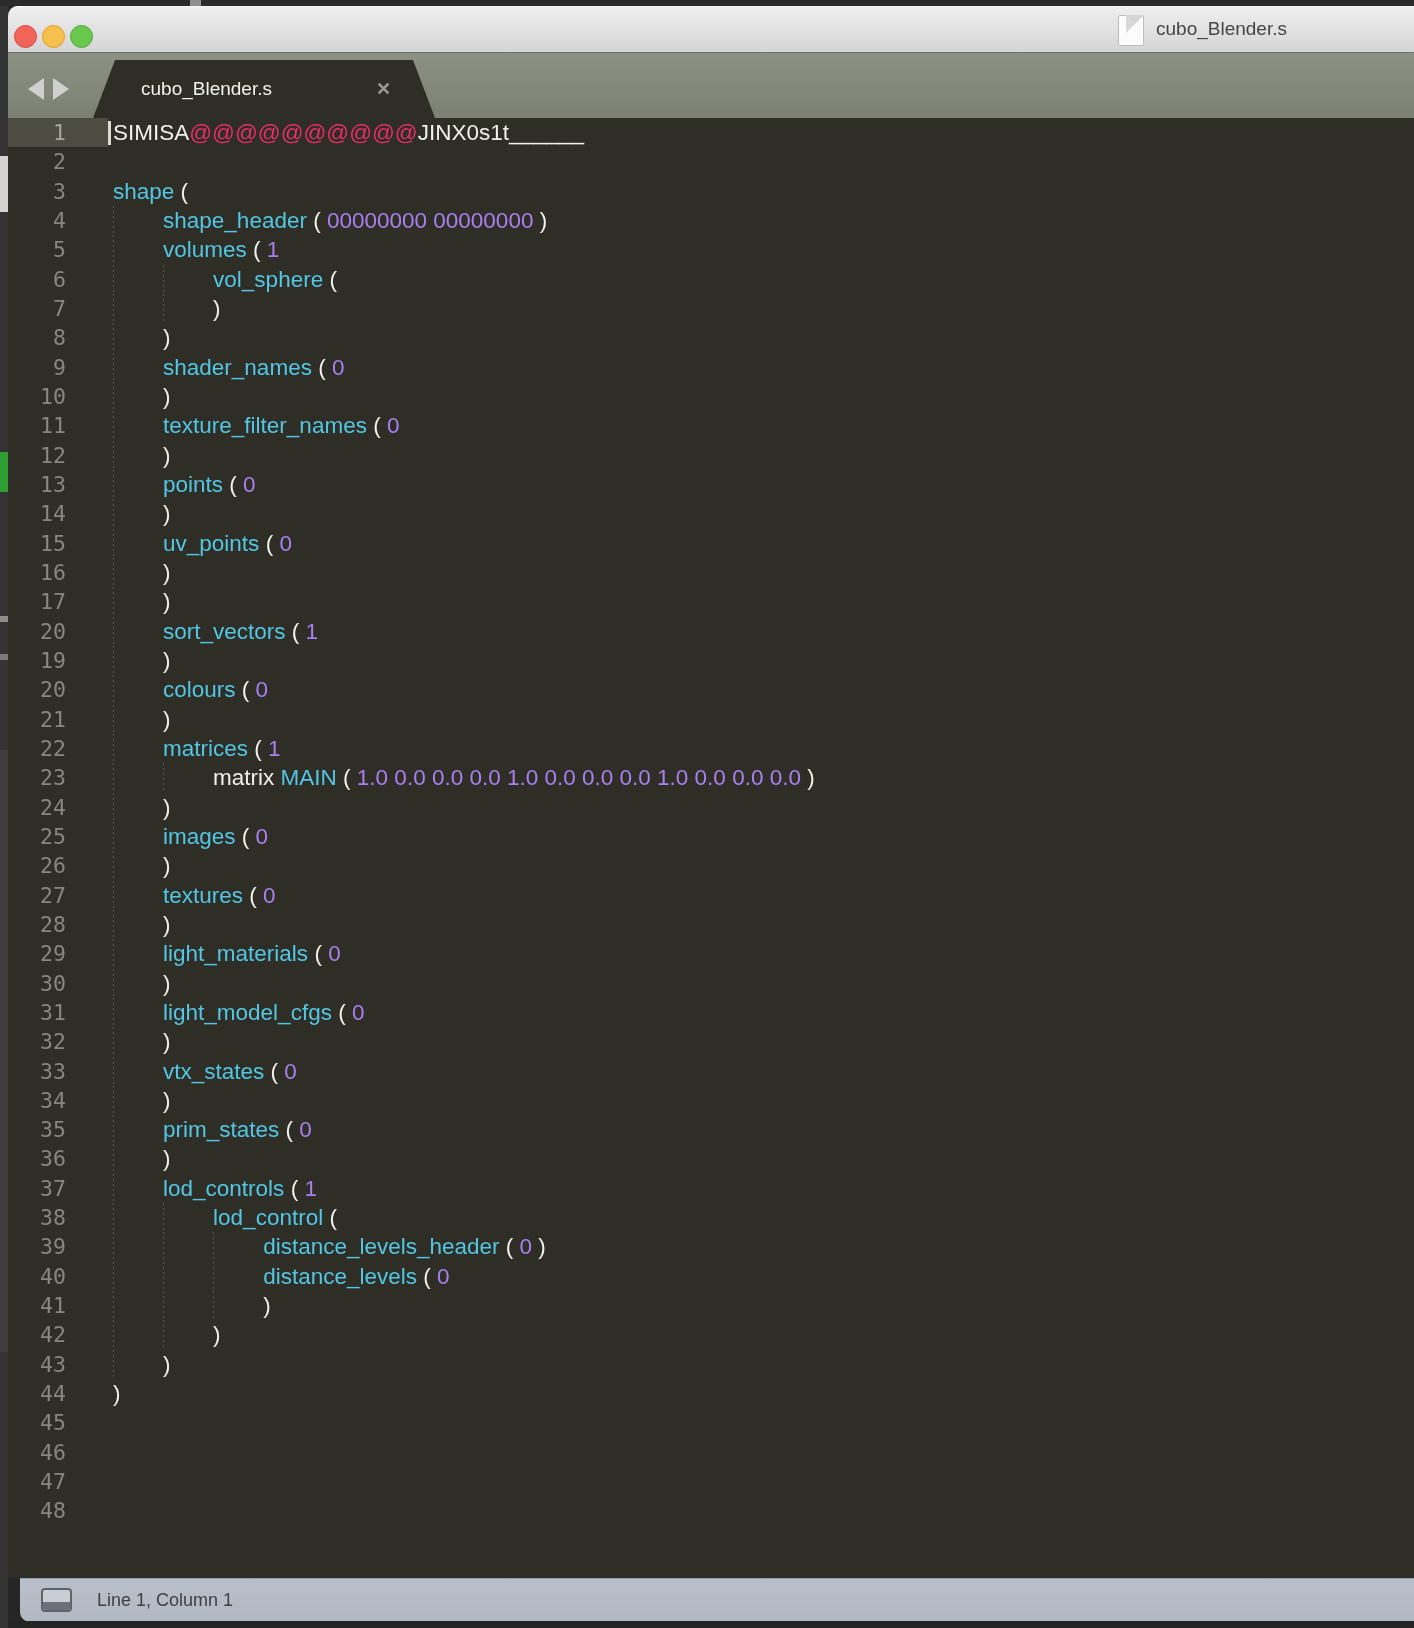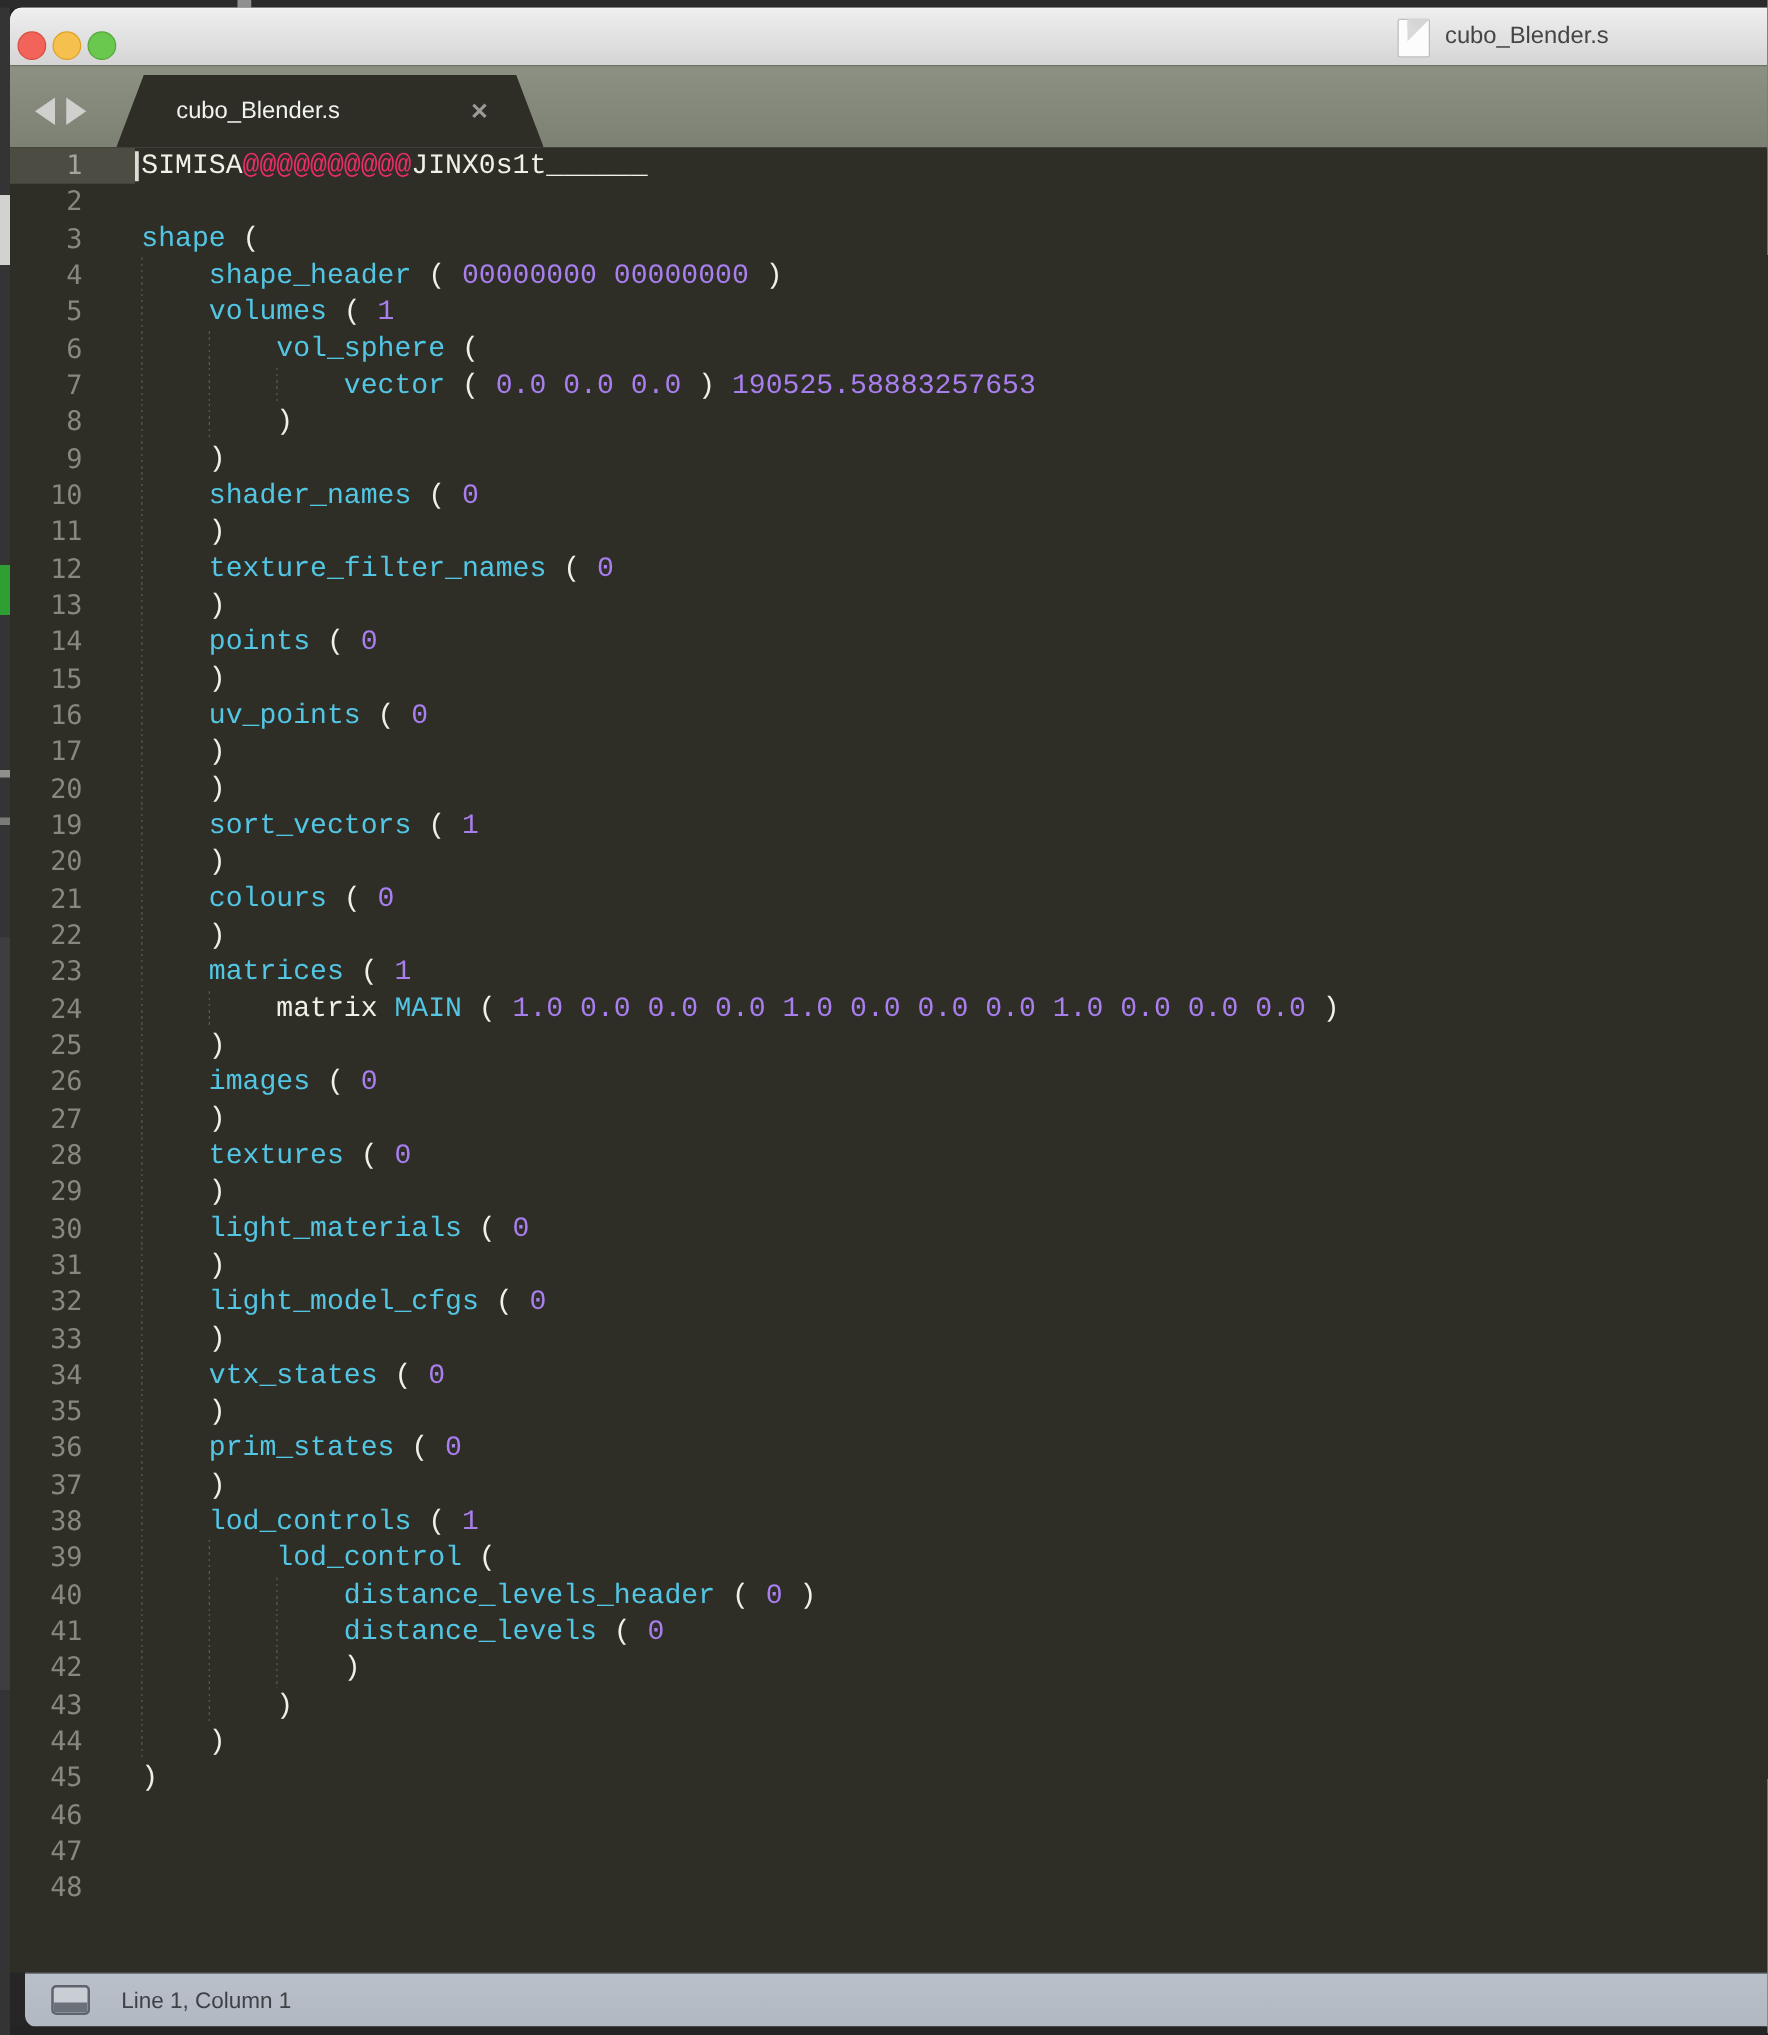--- a/index.html
+++ b/index.html
@@ -65,7 +65,7 @@
   .ln{height:29.34px;line-height:29.34px;}
   .ln.cur{color:#a5a59d;}
   .code{position:absolute;left:105px;top:0;
-        font-family:Liberation Mono, monospace;font-size:22.5px;
+        font-family:Liberation Sans, sans-serif;font-size:22.5px;
         color:var(--c-plain,#f0f0e8);}
   .cl{height:29.34px;line-height:29.34px;white-space:pre;}
   .ig{display:inline-block;width:4ch;height:29.34px;vertical-align:top;

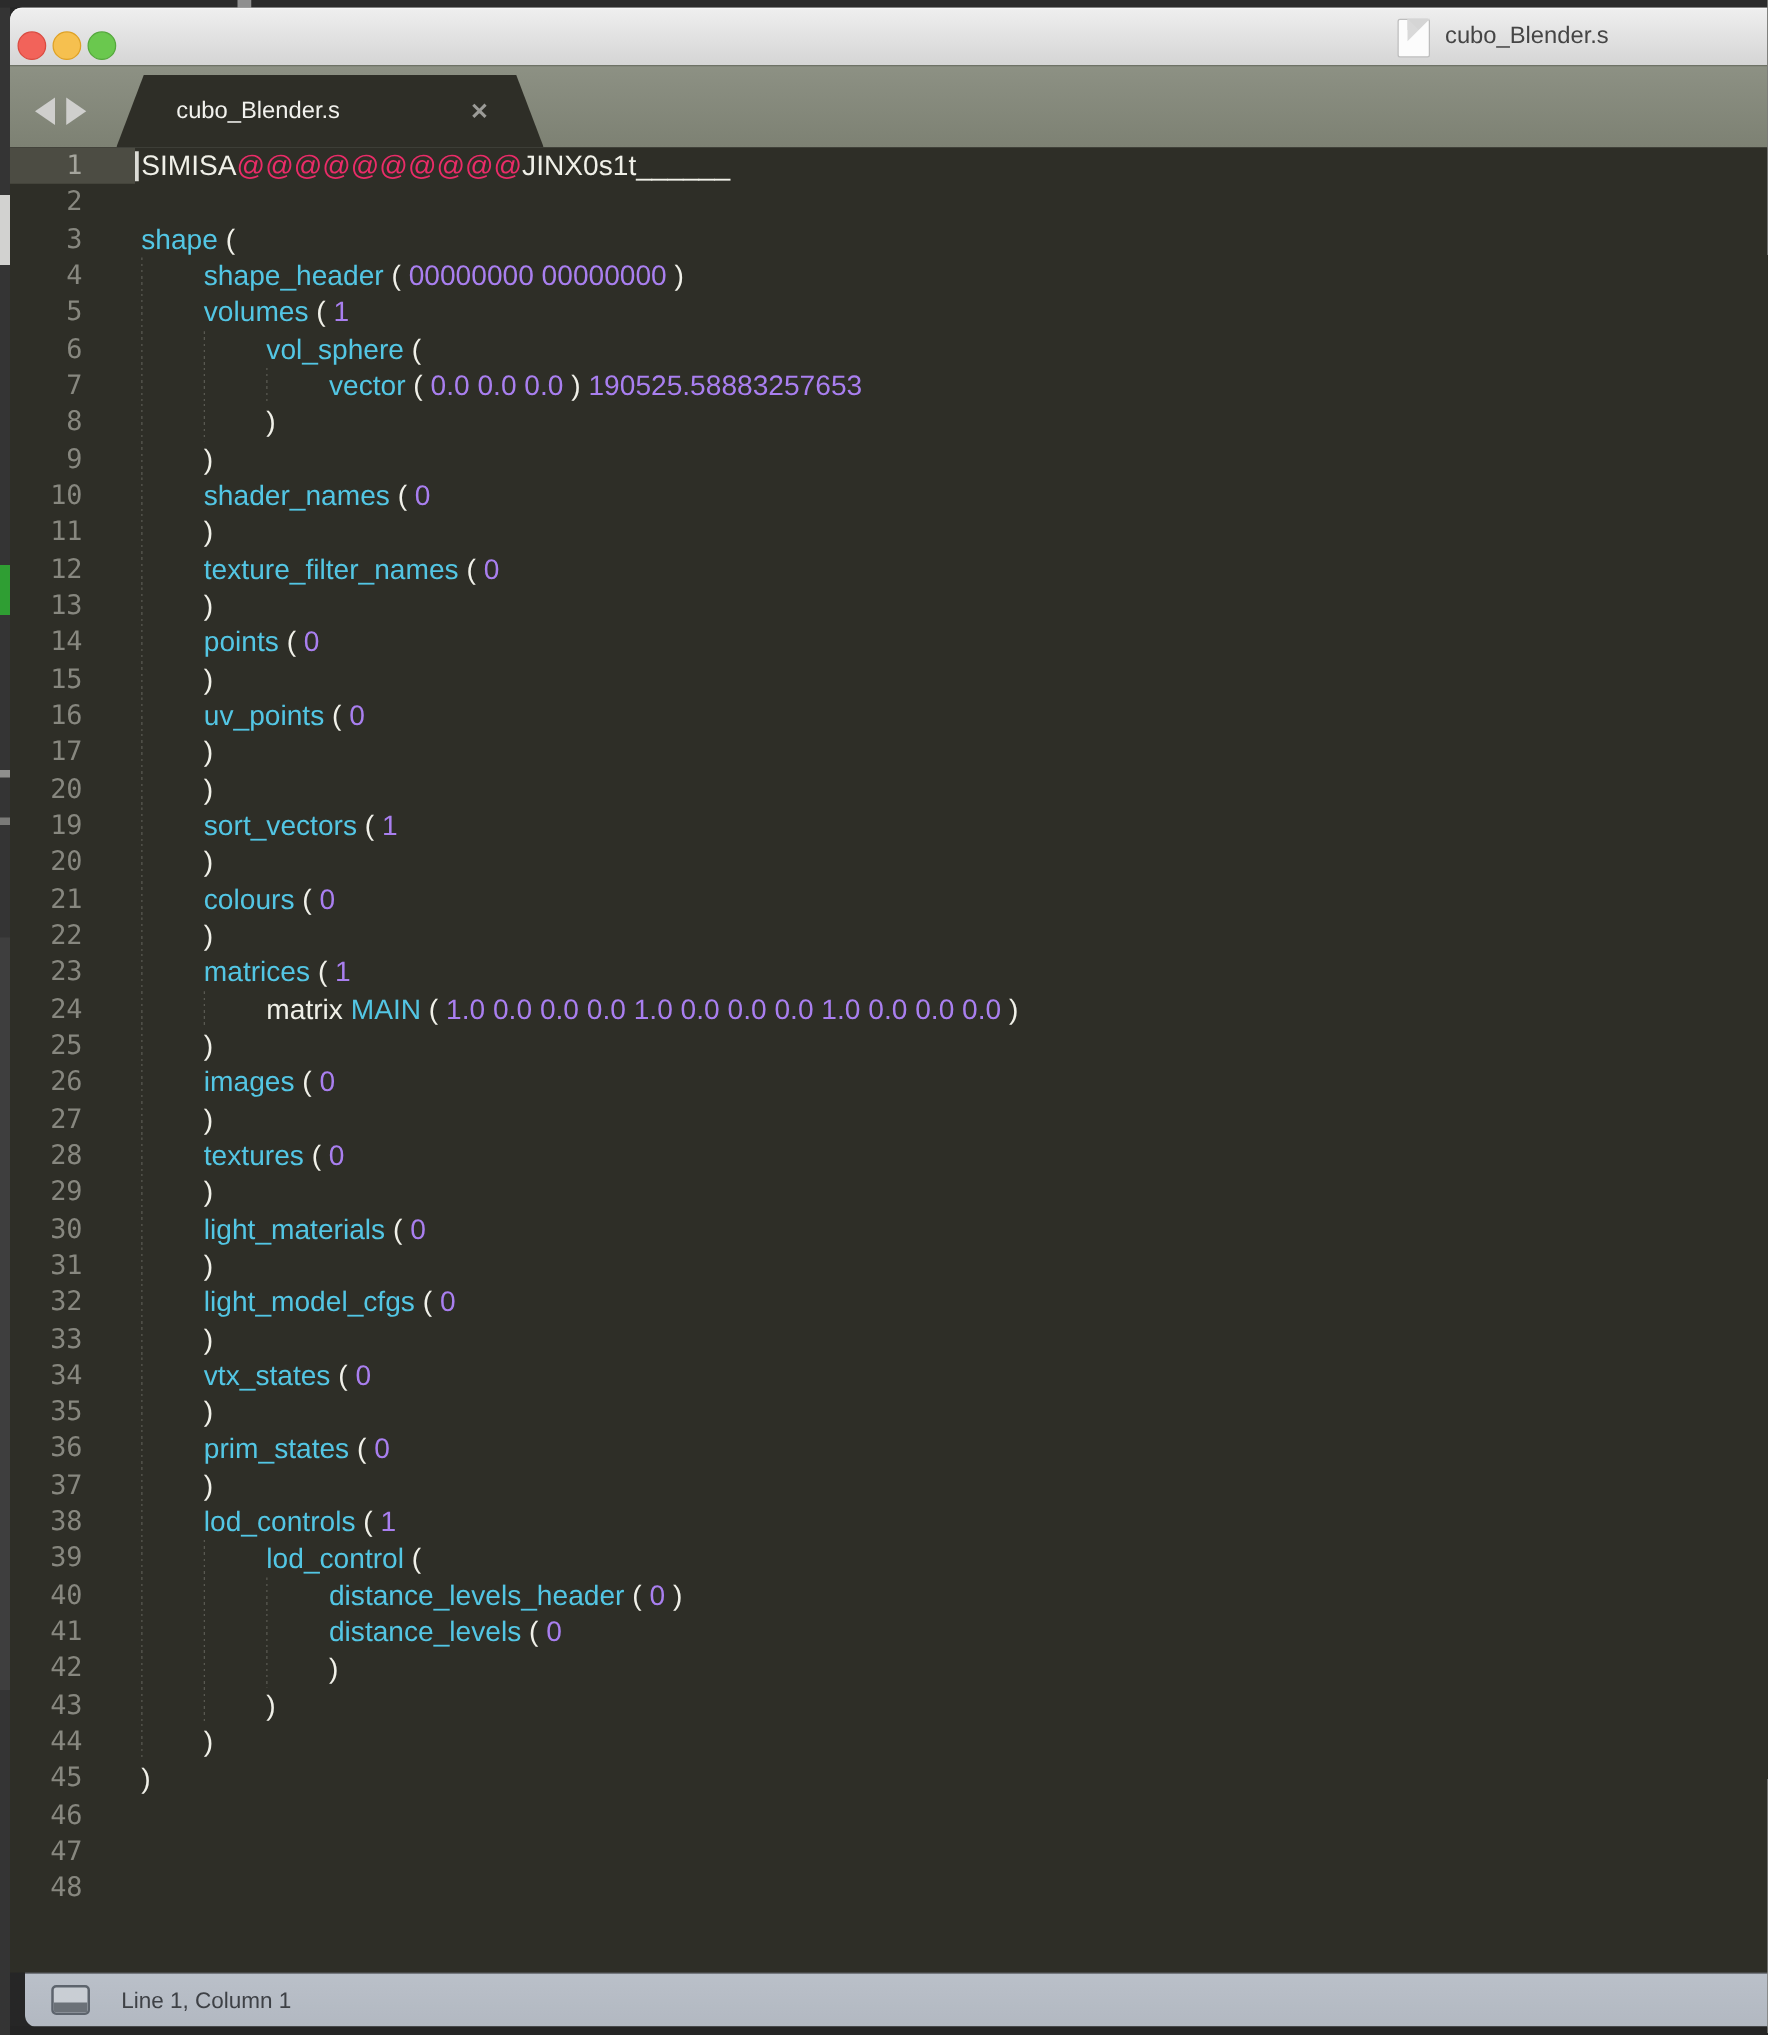--- a/index.html
+++ b/index.html
@@ -187,7 +187,6 @@
           <div class="cl"><span class="ig"></span><span class="tk-k">shape_header</span><span class="tk-p"> ( </span><span class="tk-n">00000000 00000000</span><span class="tk-p"> )</span></div>
           <div class="cl"><span class="ig"></span><span class="tk-k">volumes</span><span class="tk-p"> ( </span><span class="tk-n">1</span></div>
           <div class="cl"><span class="ig"></span><span class="ig"></span><span class="tk-k">vol_sphere</span><span class="tk-p"> (</span></div>
-          <div class="cl"><span class="ig"></span><span class="ig"></span><span class="ig"></span><span class="tk-k">vector</span><span class="tk-p"> ( </span><span class="tk-n">0.0 0.0 0.0</span><span class="tk-p"> ) </span><span class="tk-n">190525.58883257653</span></div>
           <div class="cl"><span class="ig"></span><span class="ig"></span><span class="tk-p">)</span></div>
           <div class="cl"><span class="ig"></span><span class="tk-p">)</span></div>
           <div class="cl"><span class="ig"></span><span class="tk-k">shader_names</span><span class="tk-p"> ( </span><span class="tk-n">0</span></div>

